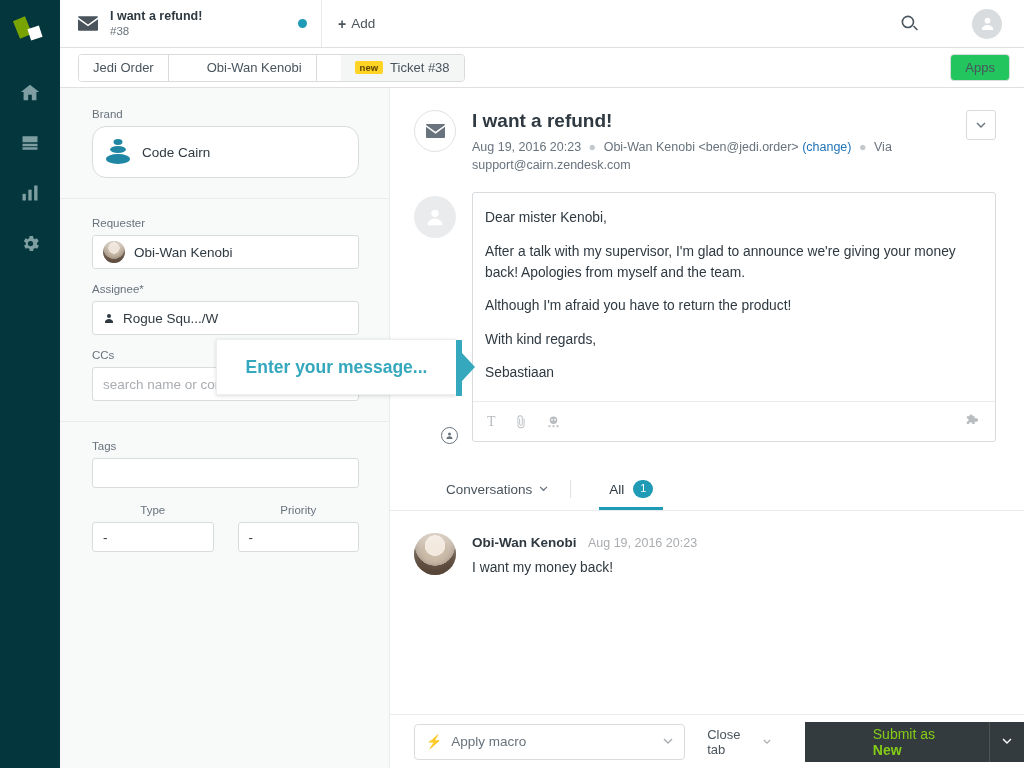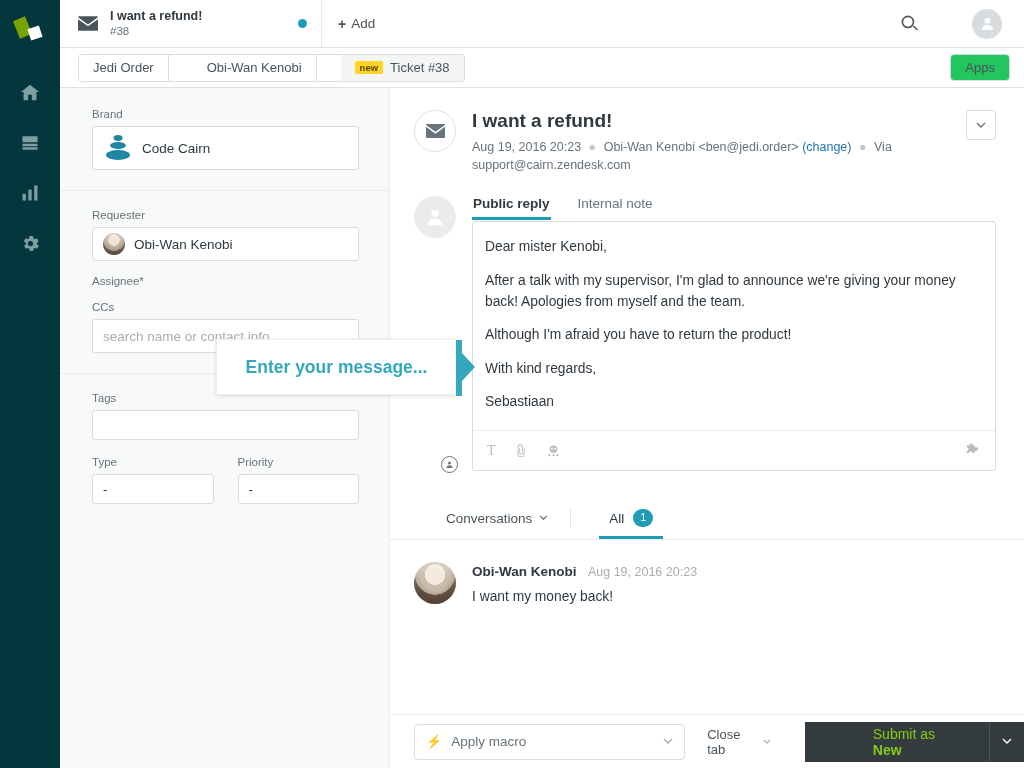--- a/index.html
+++ b/index.html
@@ -106,7 +106,7 @@
     display: flex; align-items: center; padding: 0 10px; font-size: 13.5px; color: #2f3941;
     cursor: pointer;
   }
-  .input.tall { height: 44px; }
+  .input.tall { height: 52px; border-radius: 14px; }
   .input.blank { height: 30px; }
   .input .ph { color: #a9adb1; }
   .sep { border-top: 1px solid #e9ebed; margin: 20px -30px 18px -32px; }

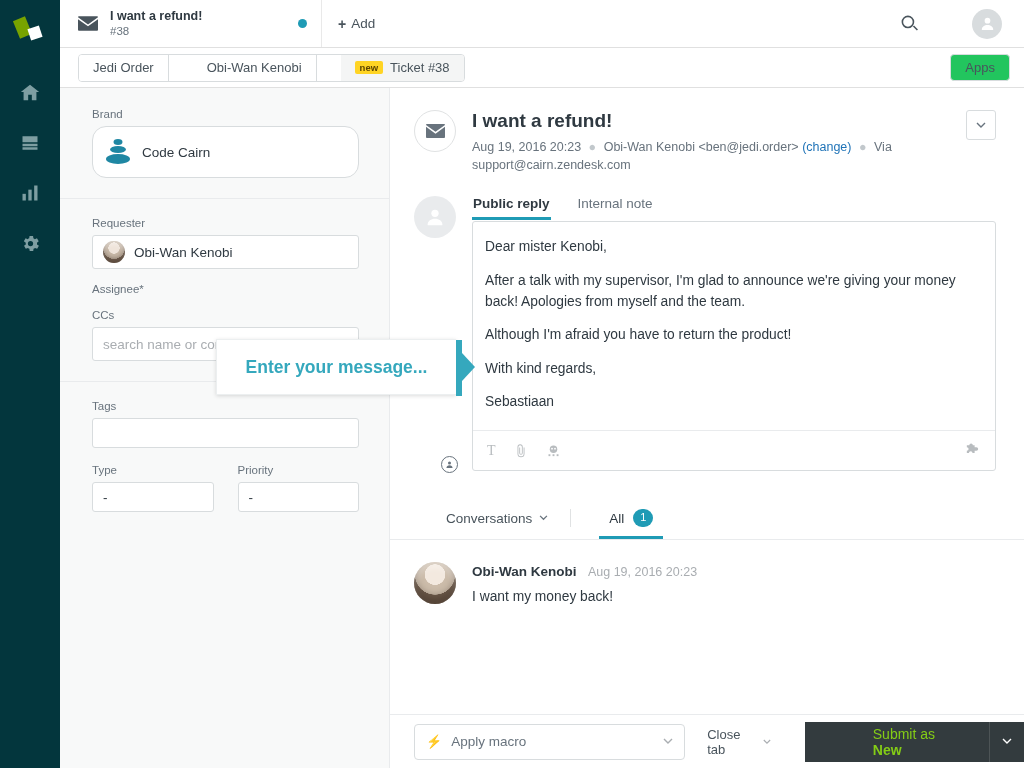--- a/index.html
+++ b/index.html
@@ -444,10 +444,6 @@
               </div>
             </div>
             <div class="comp-main">
-              <div class="ch-tabs">
-                <div class="ch-tab active">Public reply</div>
-                <div class="ch-tab">Internal note</div>
-              </div>
               <div class="editor">
                 <div class="editor-body">
                   <p>Dear mister Kenobi,</p>

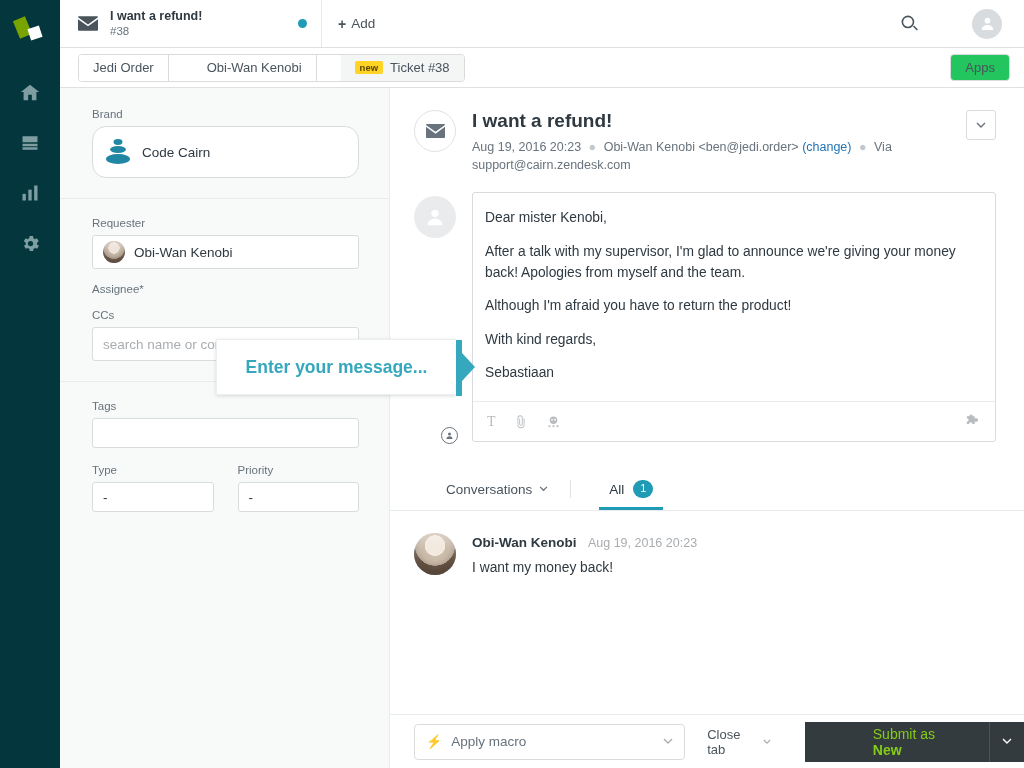--- a/index.html
+++ b/index.html
@@ -366,6 +366,13 @@
 
         <div class="fld" style="margin-top:14px">
           <div class="fld-label">Assignee*</div>
+          <div class="input">
+            <svg class="person-ic" width="12" height="13" viewBox="0 0 24 24">
+                <circle cx="12" cy="7" r="4"></circle>
+                <path d="M12 13c-4.4 0-8 2.7-8 6v2h16v-2c0-3.3-3.6-6-8-6z"></path>
+              </svg>
+            <span>Rogue Squ.../W</span>
+          </div>
         </div>
 
         <div class="fld" style="margin-top:14px">

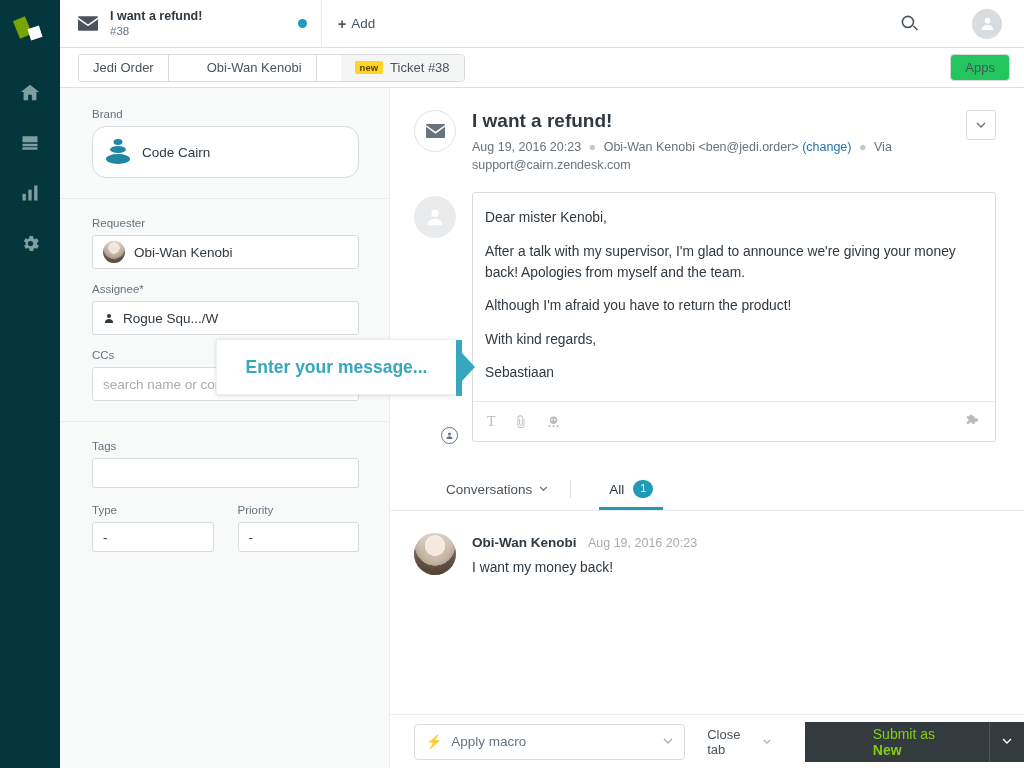--- a/index.html
+++ b/index.html
@@ -121,7 +121,7 @@
     box-shadow: inset 0 -4px 5px rgba(60,45,35,.55), inset 0 3px 4px rgba(255,255,255,.45);
   }
   .person-ic { margin-right: 8px; fill: #2f3941; flex: none; }
-  .row2 { display: flex; gap: 24px; }
+  .row2 { display: flex; gap: 24px; text-align: center; }
   .row2 > div { flex: 1; }
 
   

